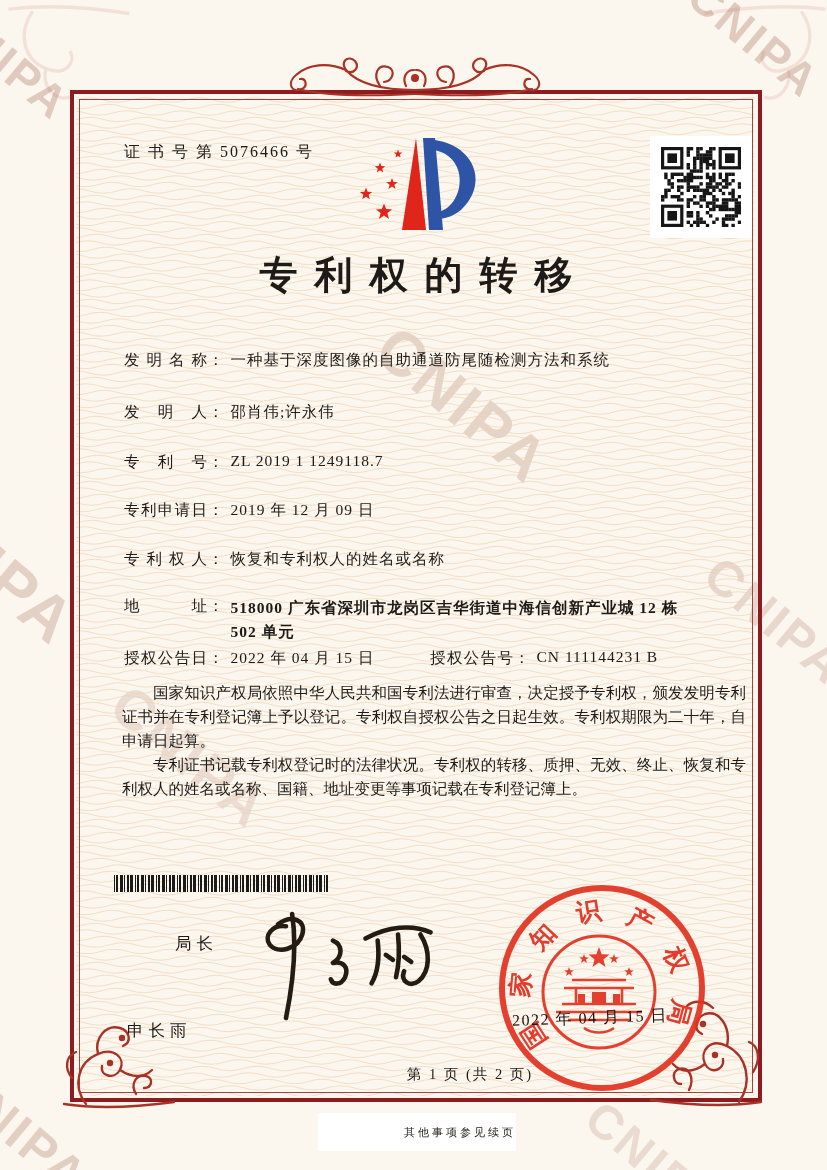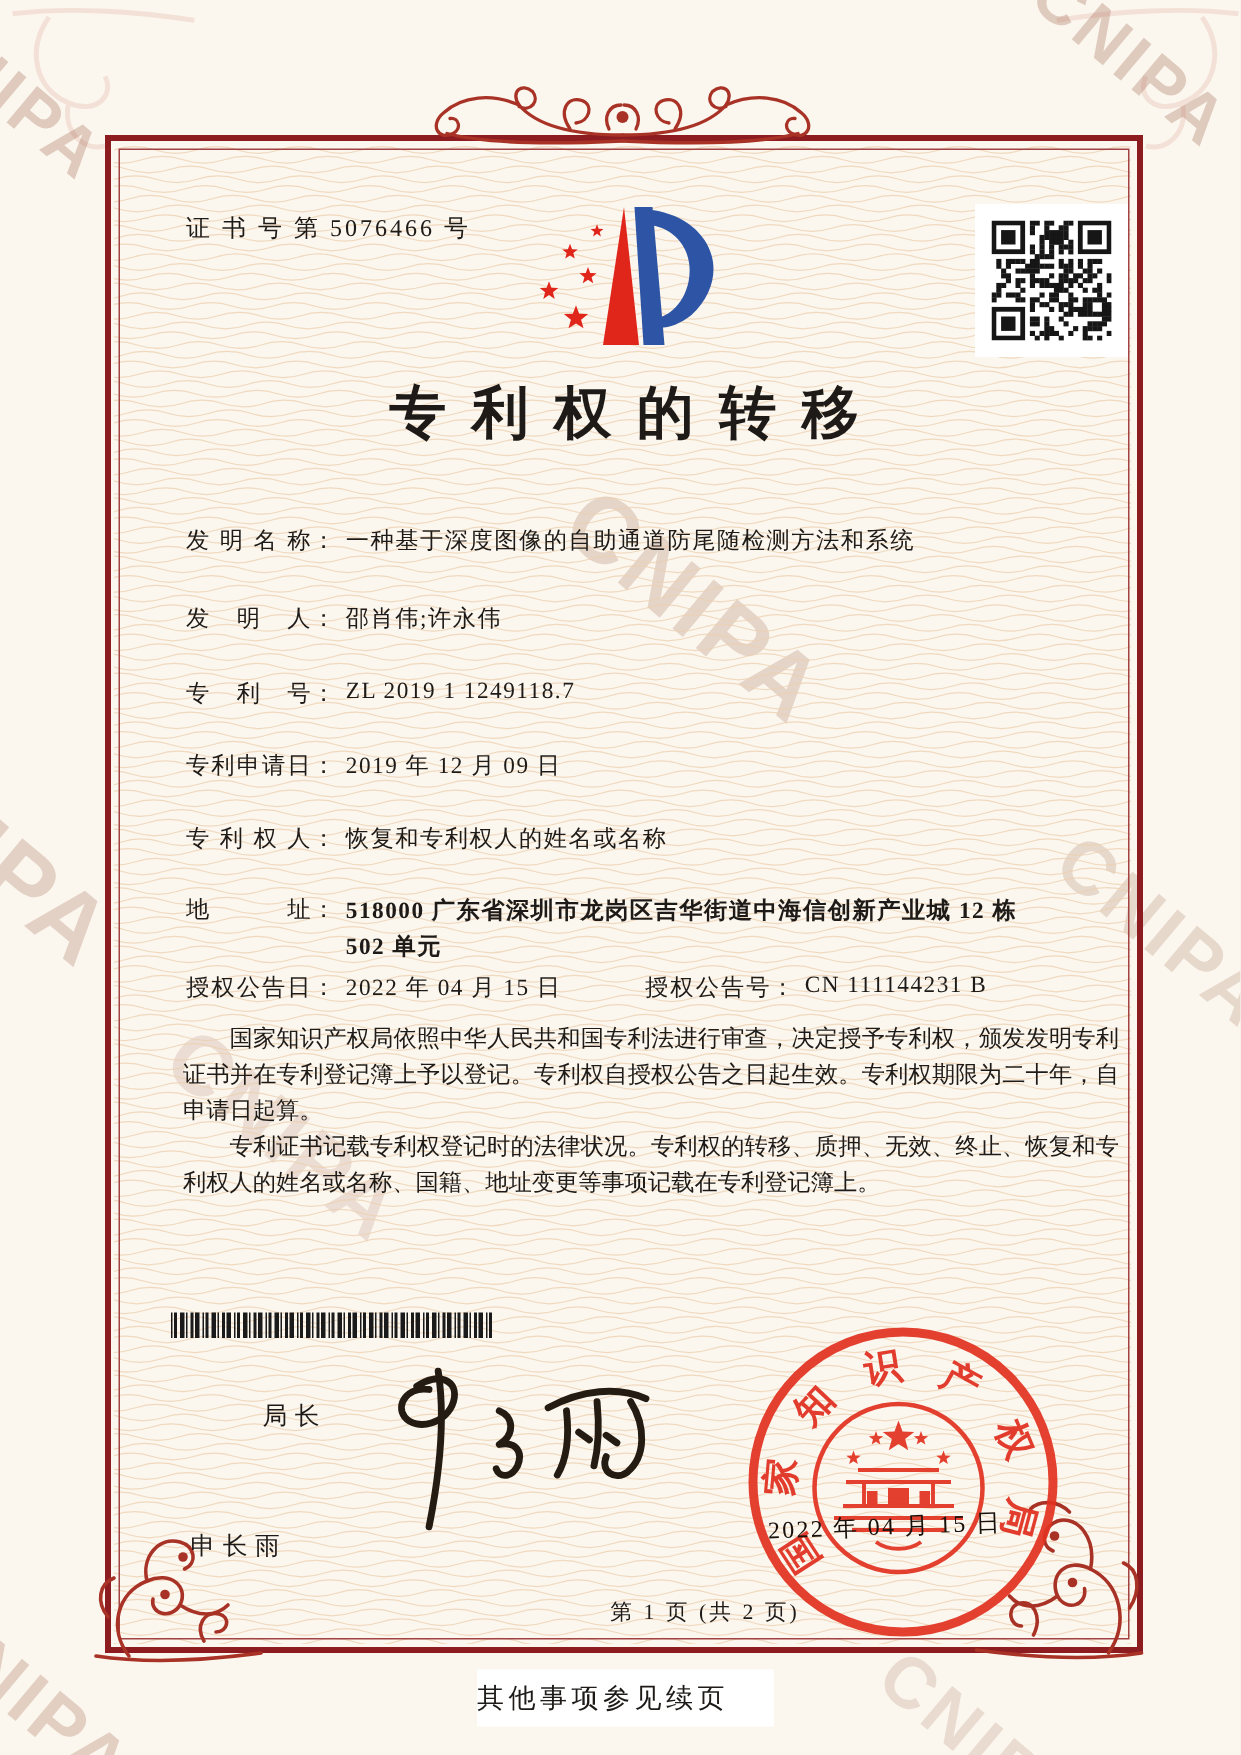--- a/index.html
+++ b/index.html
@@ -43,7 +43,7 @@
   #page-no{position:absolute;left:70px;top:1065px;width:800px;text-align:center;
            font-size:14.5px;letter-spacing:2px;}
   #cont-box{position:absolute;left:318px;top:1113px;width:198px;height:38px;background:#ffffff;
-            display:flex;align-items:center;justify-content:flex-start;font-size:18px;letter-spacing:3px;}
+            display:flex;align-items:center;justify-content:flex-end;font-size:11px;letter-spacing:3px;}
   .ornament{position:absolute;pointer-events:none;}
   .faint{opacity:.13;}
 </style>

